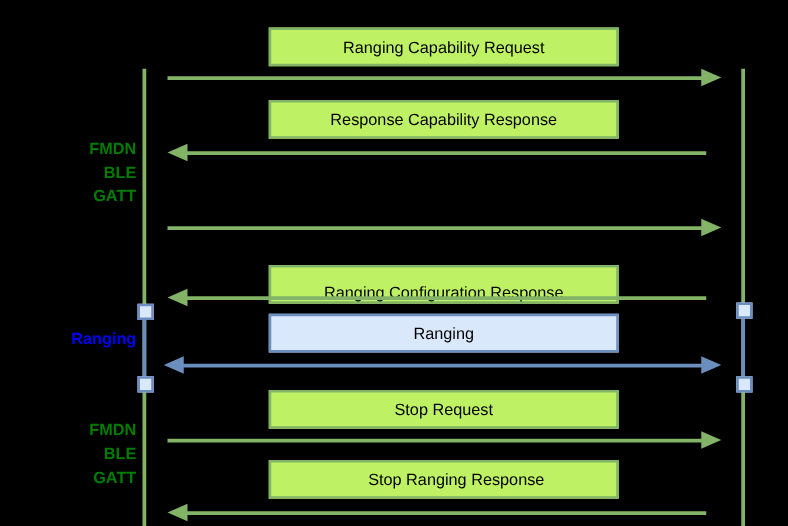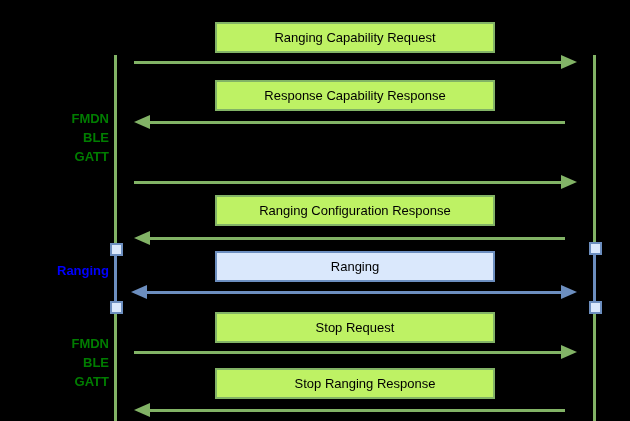--- a/index.html
+++ b/index.html
@@ -101,7 +101,7 @@
     <div class="ah-r"></div>
   </div>
 
-  <div class="msg-box box-green" style="top:195px;">
+  <div class="msg-box box-green" style="top:212px;align-items:flex-end;">
     <span>Ranging Configuration Response</span>
   </div>
   <div class="arrow dir-left c-green" style="left:134px;top:231px;width:431px;">

